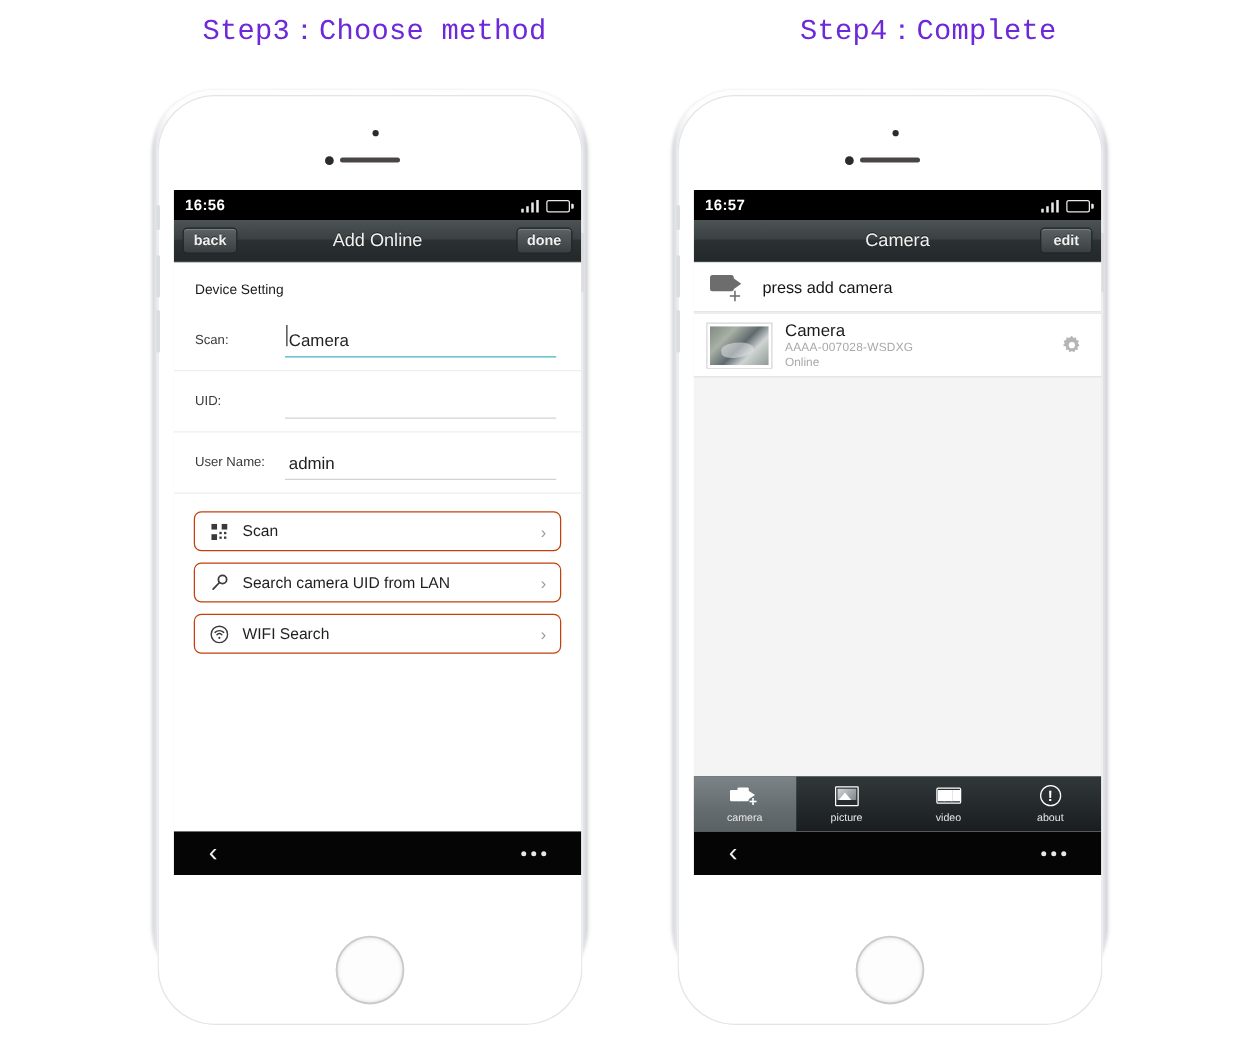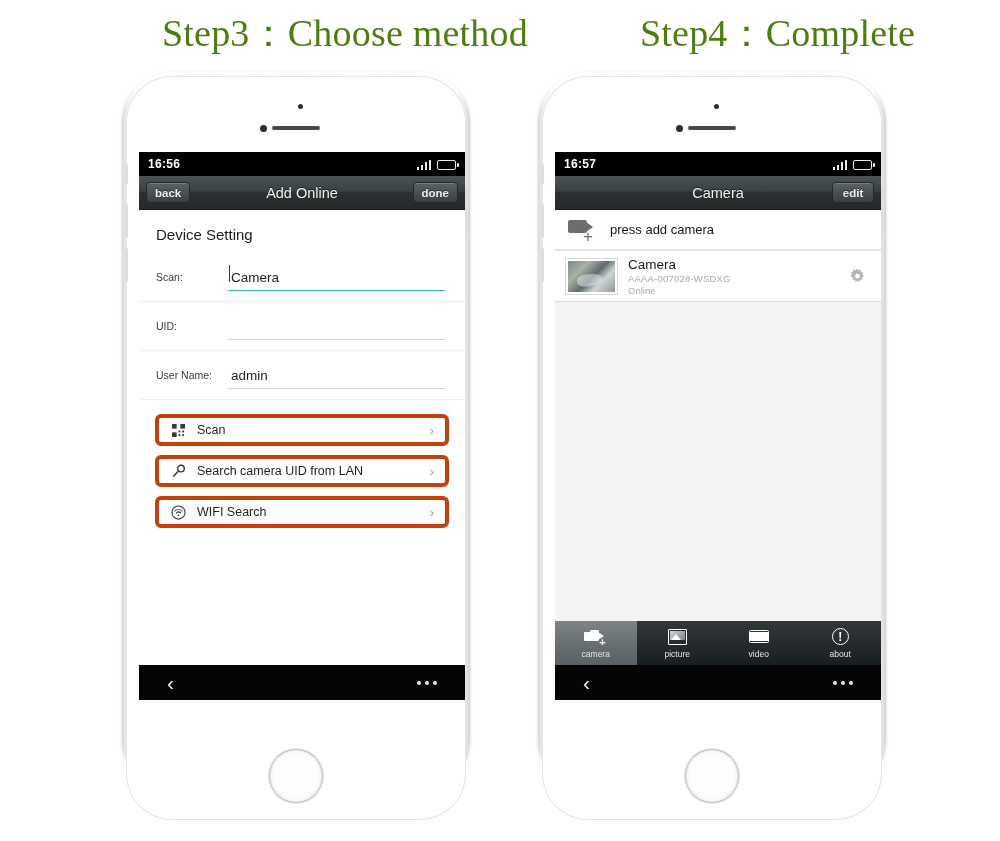--- a/index.html
+++ b/index.html
@@ -19,9 +19,9 @@
   .step-title {
     position: absolute;
     top: 8px;
-    font-size: 38px;
-    color: #4d7c0f;
-    font-family: Liberation Serif, serif;
+    font-size: 23px;
+    color: #6d28d9;
+    font-family: Liberation Mono, monospace;
     white-space: nowrap;
     letter-spacing: 0.2px;
   }

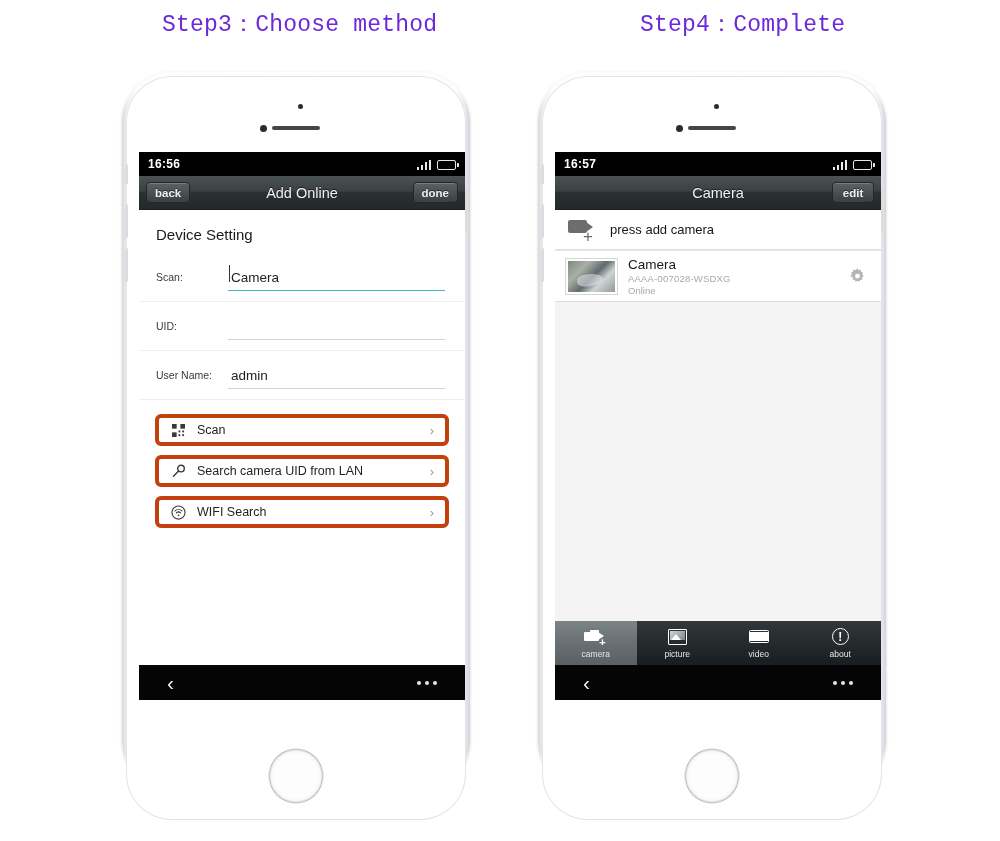--- a/index.html
+++ b/index.html
@@ -226,7 +226,7 @@
     overflow: hidden;
   }
   .section-title {
-    font-size: 15px;
+    font-size: 11px;
     color: #1b1b1b;
     padding: 16px 0 10px 17px;
   }

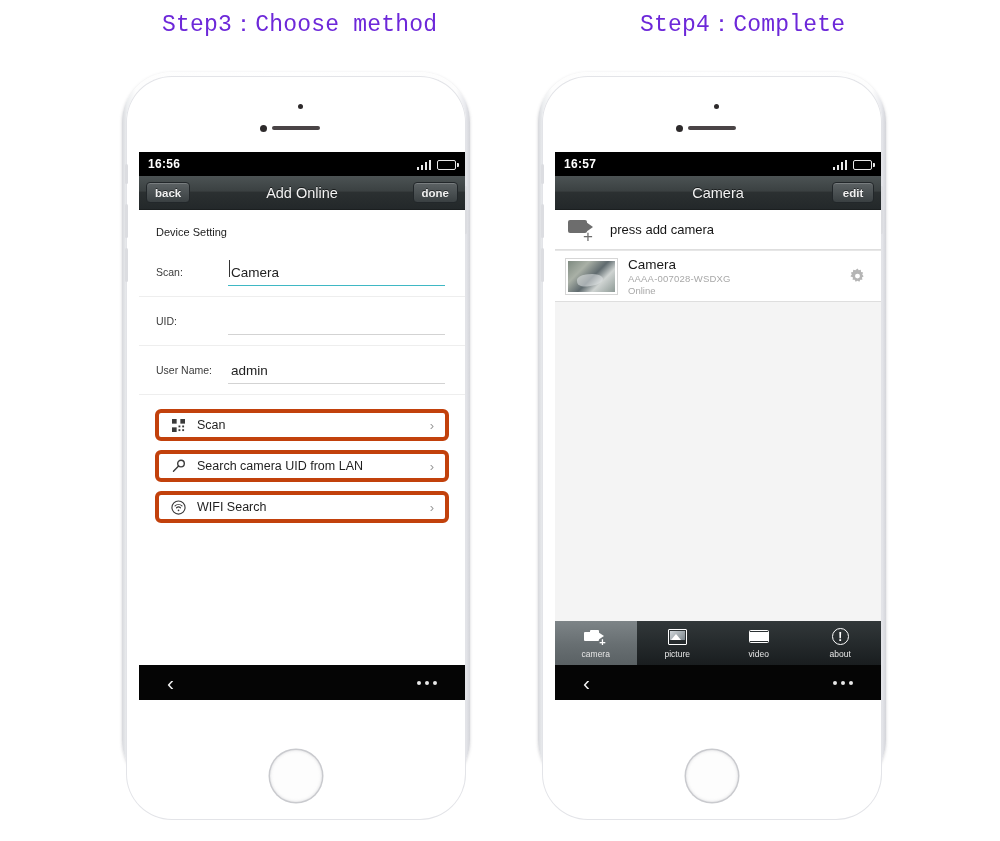--- a/index.html
+++ b/index.html
@@ -280,7 +280,7 @@
   }
   .method-btn {
     height: 32px;
-    border: 4px solid #c2410c;
+    border: 1px solid #c2410c;
     border-radius: 6px;
     background: #ffffff;
     display: flex;

